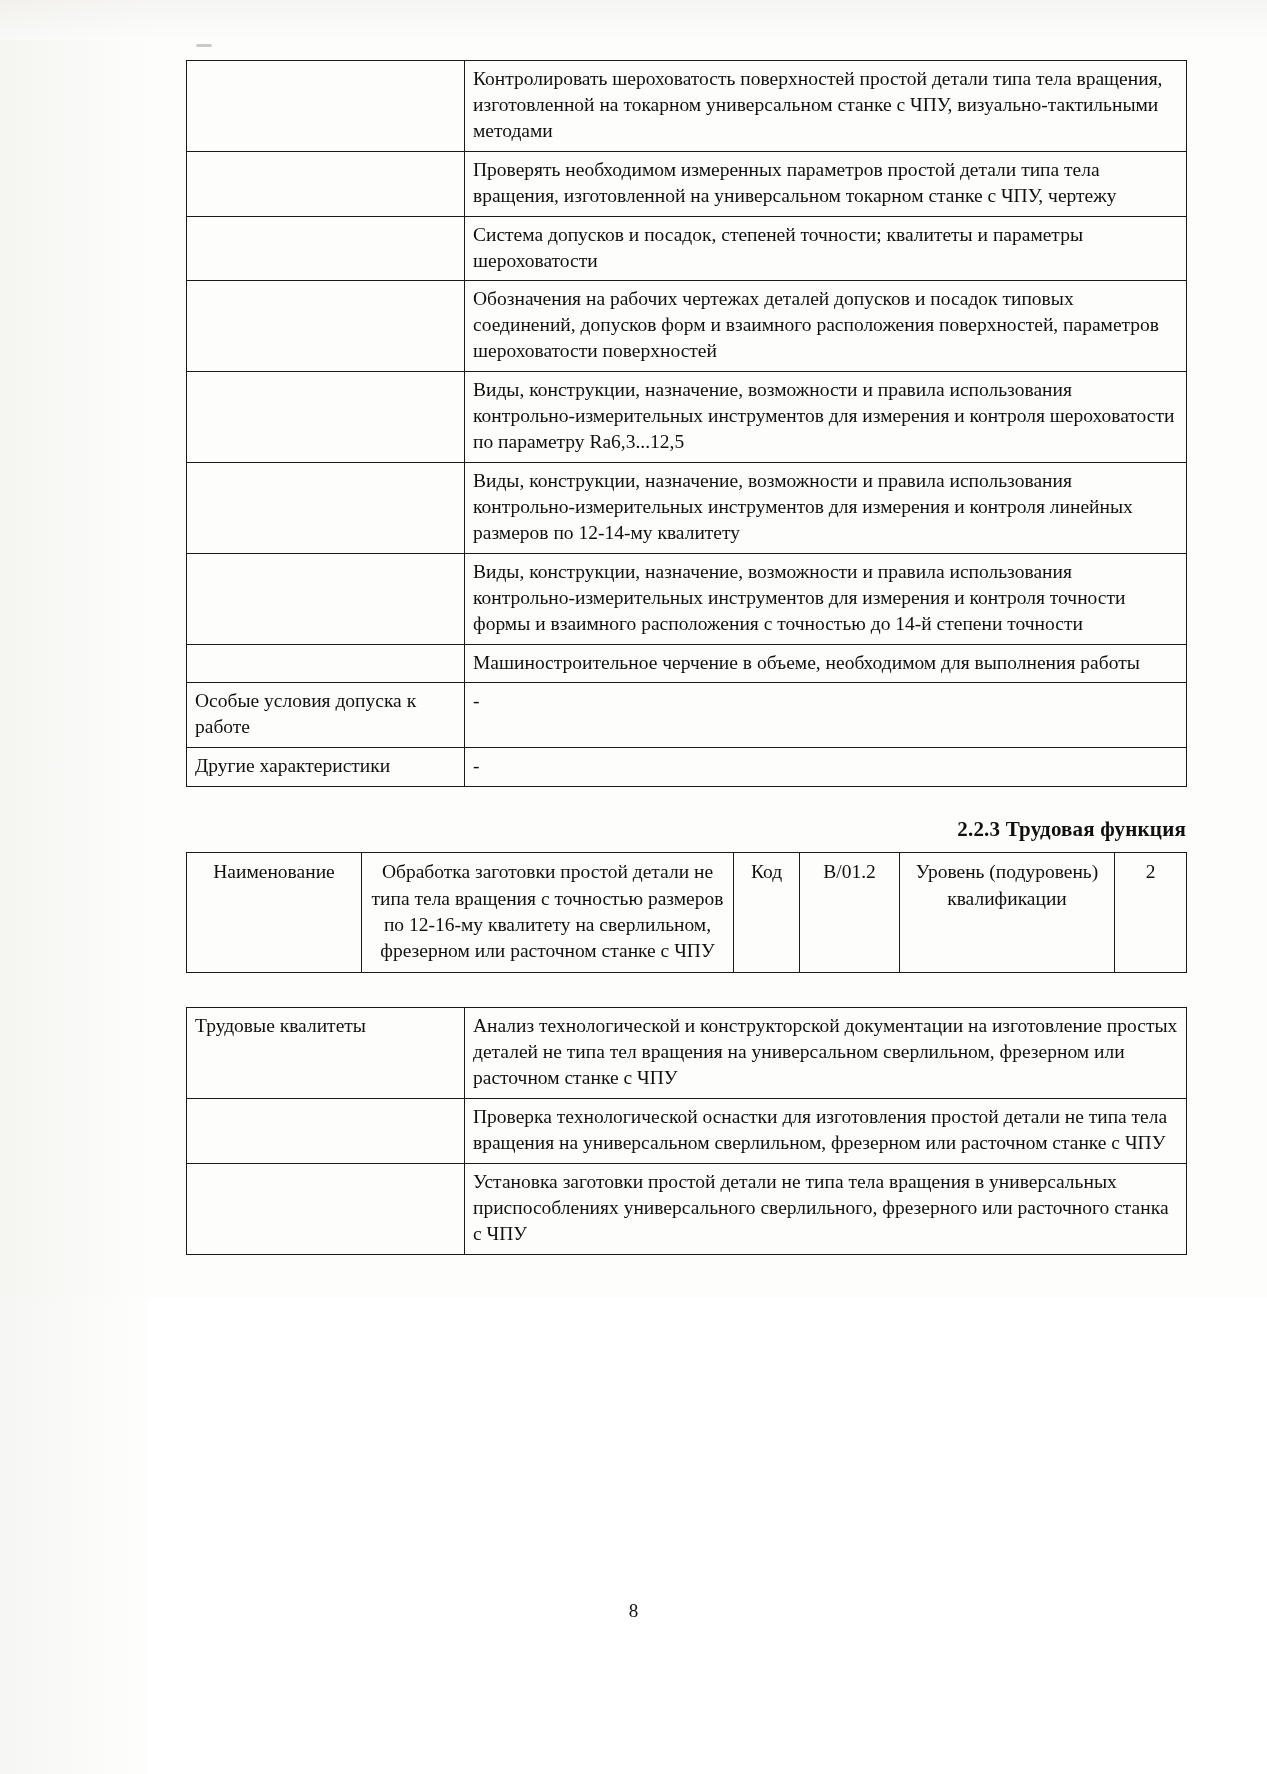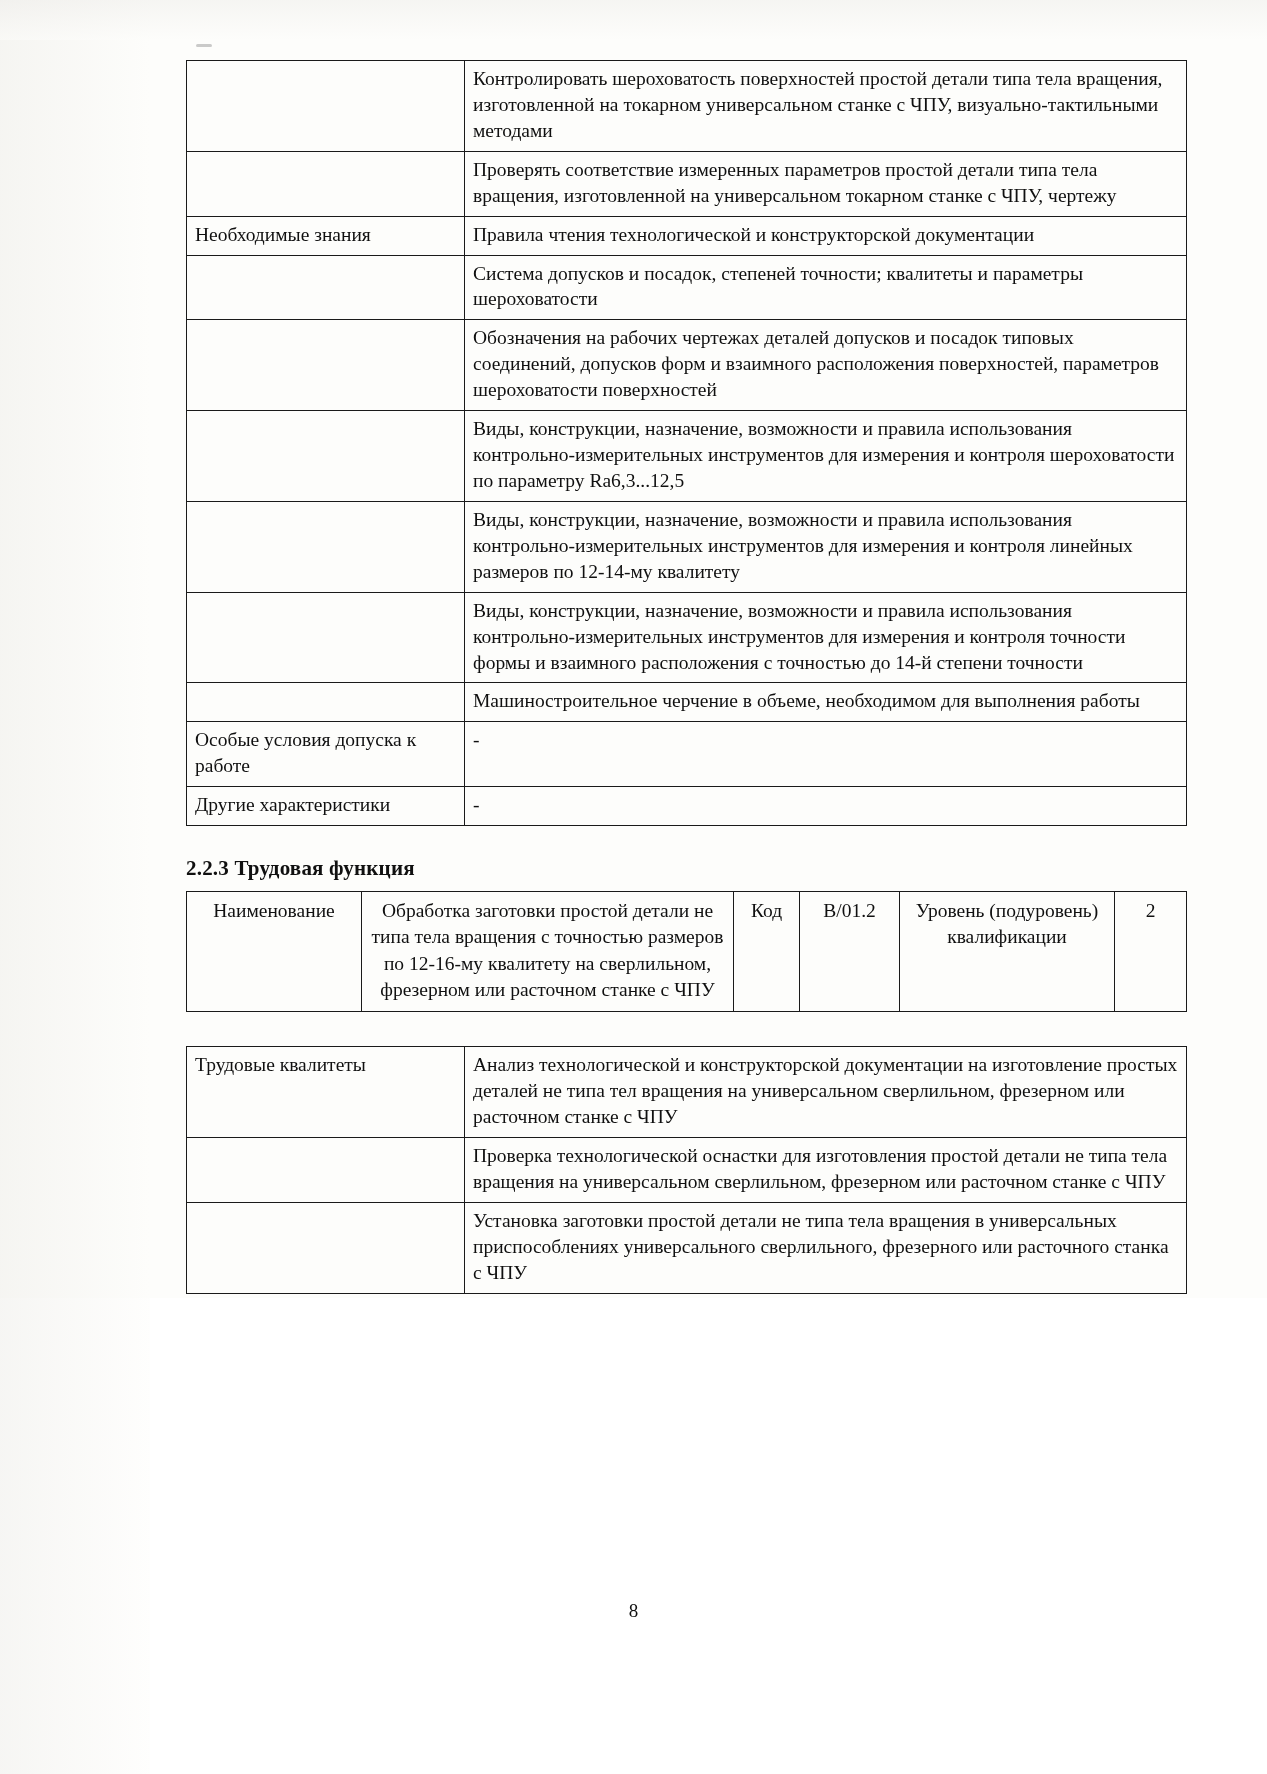--- a/index.html
+++ b/index.html
@@ -132,7 +132,7 @@
         </tr>
         <tr>
           <td></td>
-          <td>Проверять соответствие измеренных параметров простой детали типа тела вращения, изготовленной на универсальном токарном станке с ЧПУ, чертежу</td>
+          <td>Проверять необходимом измеренных параметров простой детали типа тела вращения, изготовленной на универсальном токарном станке с ЧПУ, чертежу</td>
         </tr>
         <tr>
           <td>Необходимые знания</td>

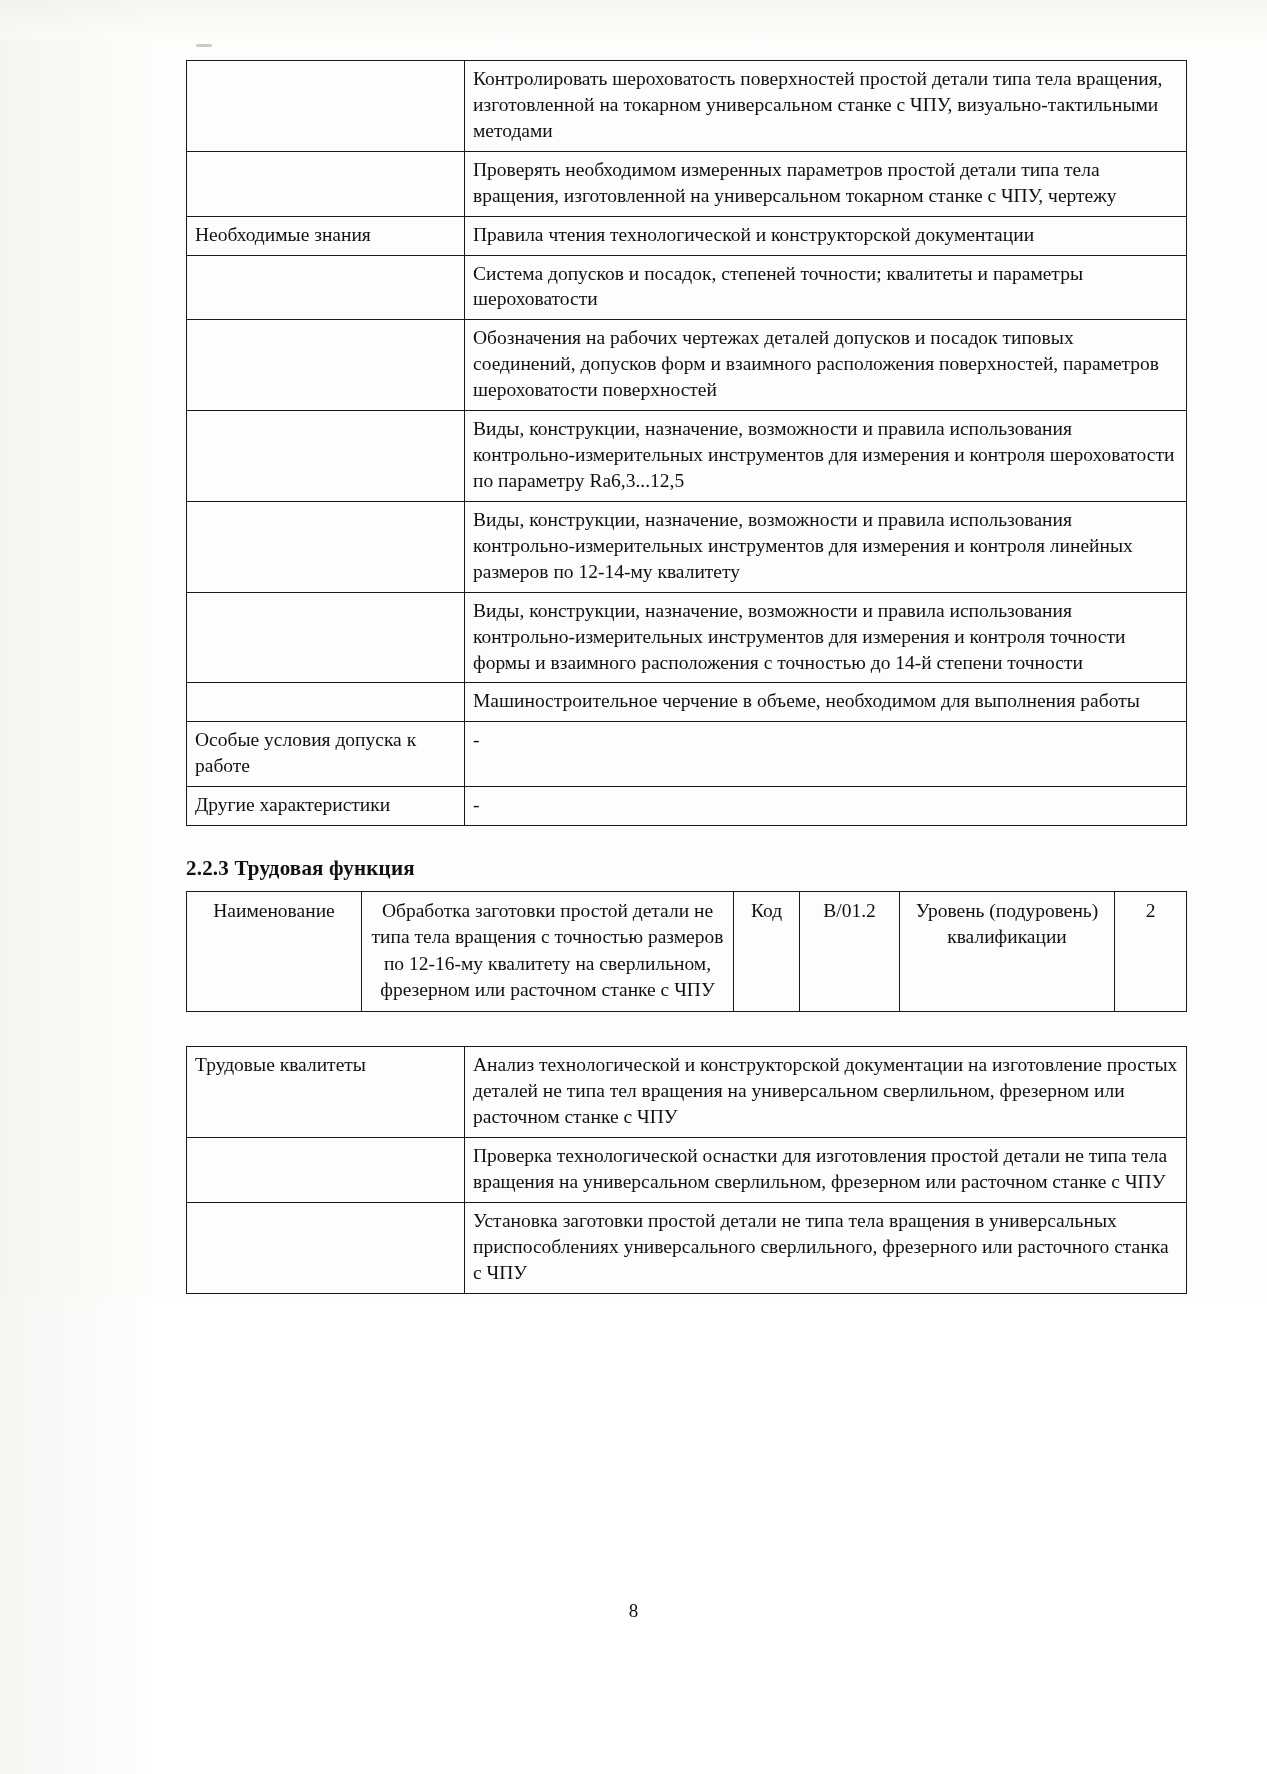--- a/index.html
+++ b/index.html
@@ -133,10 +133,6 @@
         <tr>
           <td></td>
           <td>Проверять необходимом измеренных параметров простой детали типа тела вращения, изготовленной на универсальном токарном станке с ЧПУ, чертежу</td>
-        </tr>
-        <tr>
-          <td>Необходимые знания</td>
-          <td>Правила чтения технологической и конструкторской документации</td>
         </tr>
         <tr>
           <td></td>

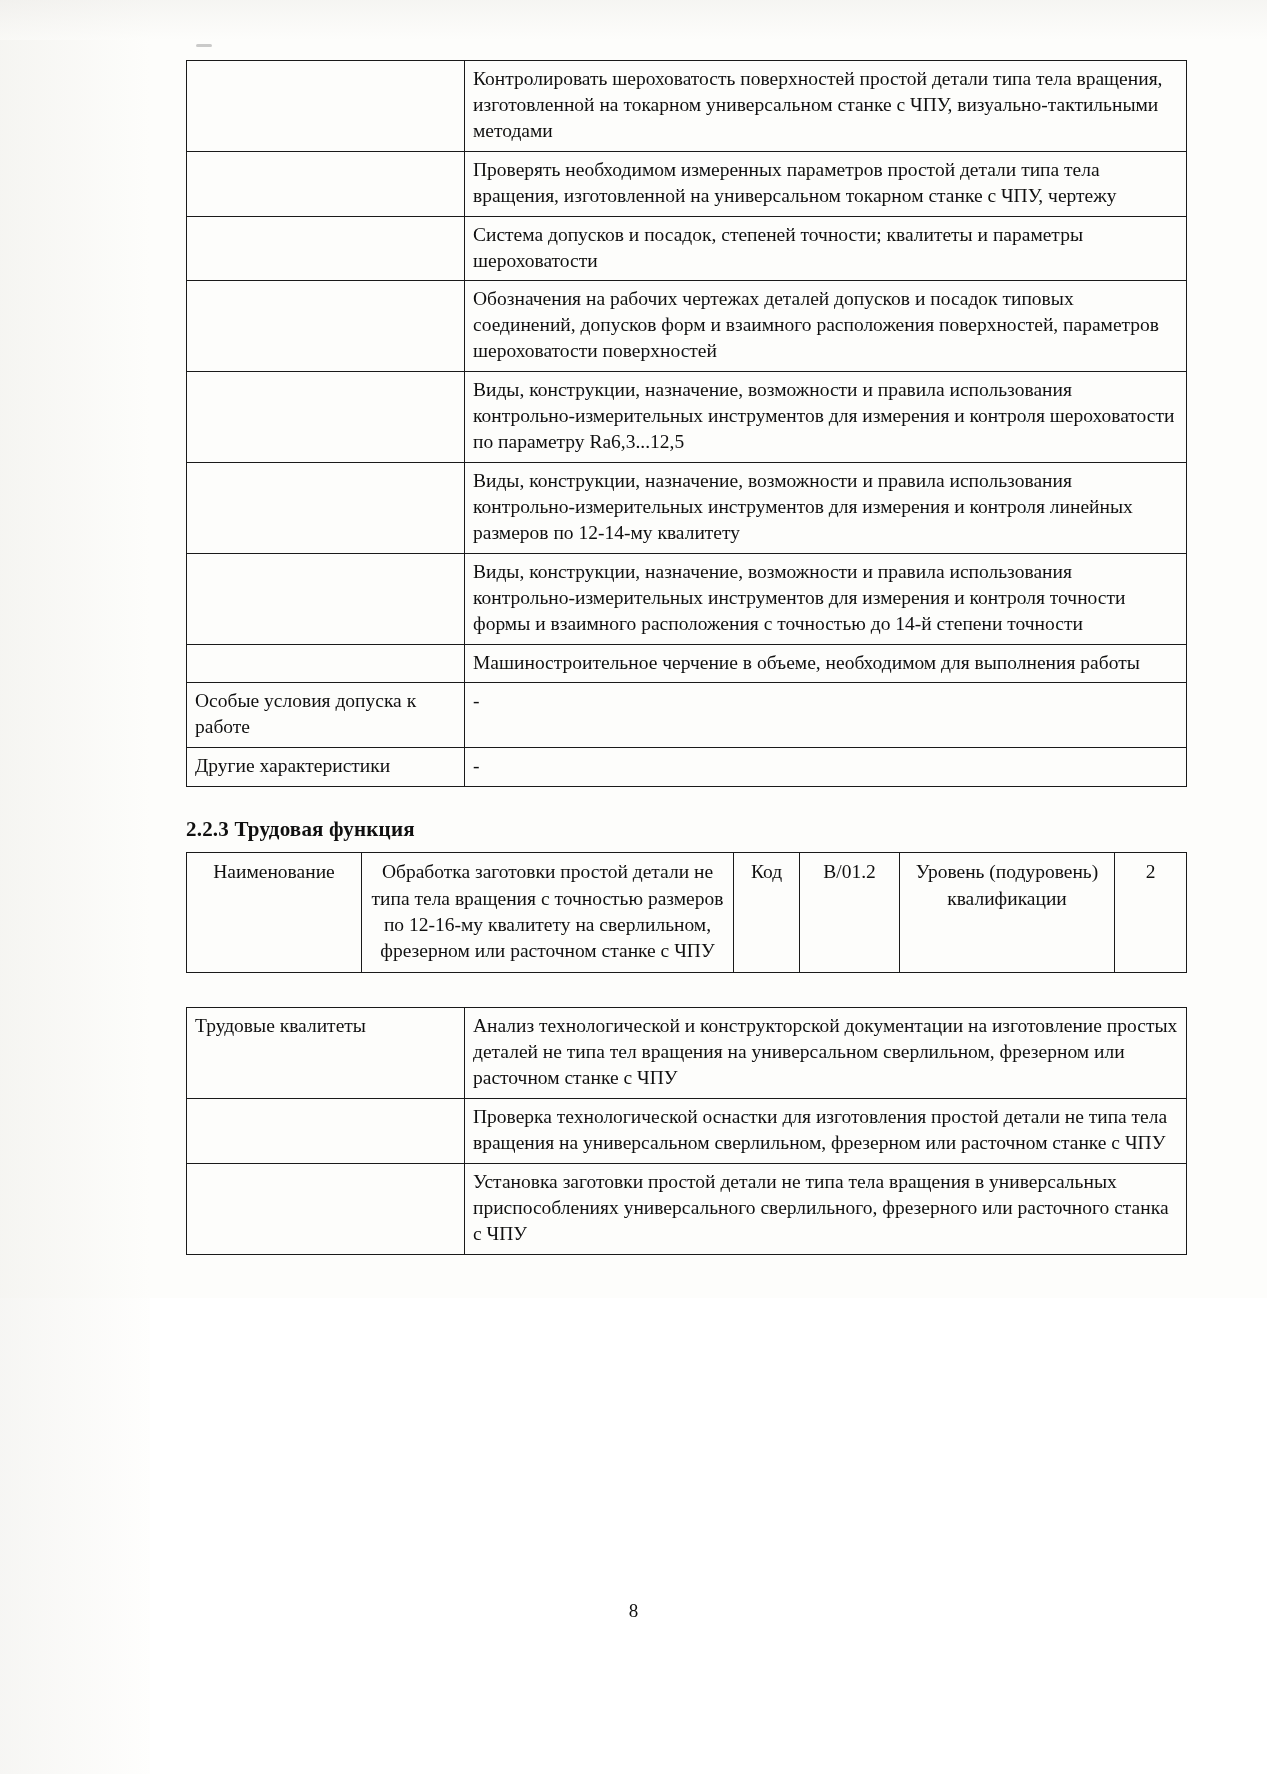--- a/index.html
+++ b/index.html
@@ -47,7 +47,7 @@
   .spacer-mid { height: 34px; }
 
   .section-title {
-    text-align: left;
+    text-align: right;
     font-weight: bold;
     font-size: 21px;
     margin: 30px 0 10px 0;

